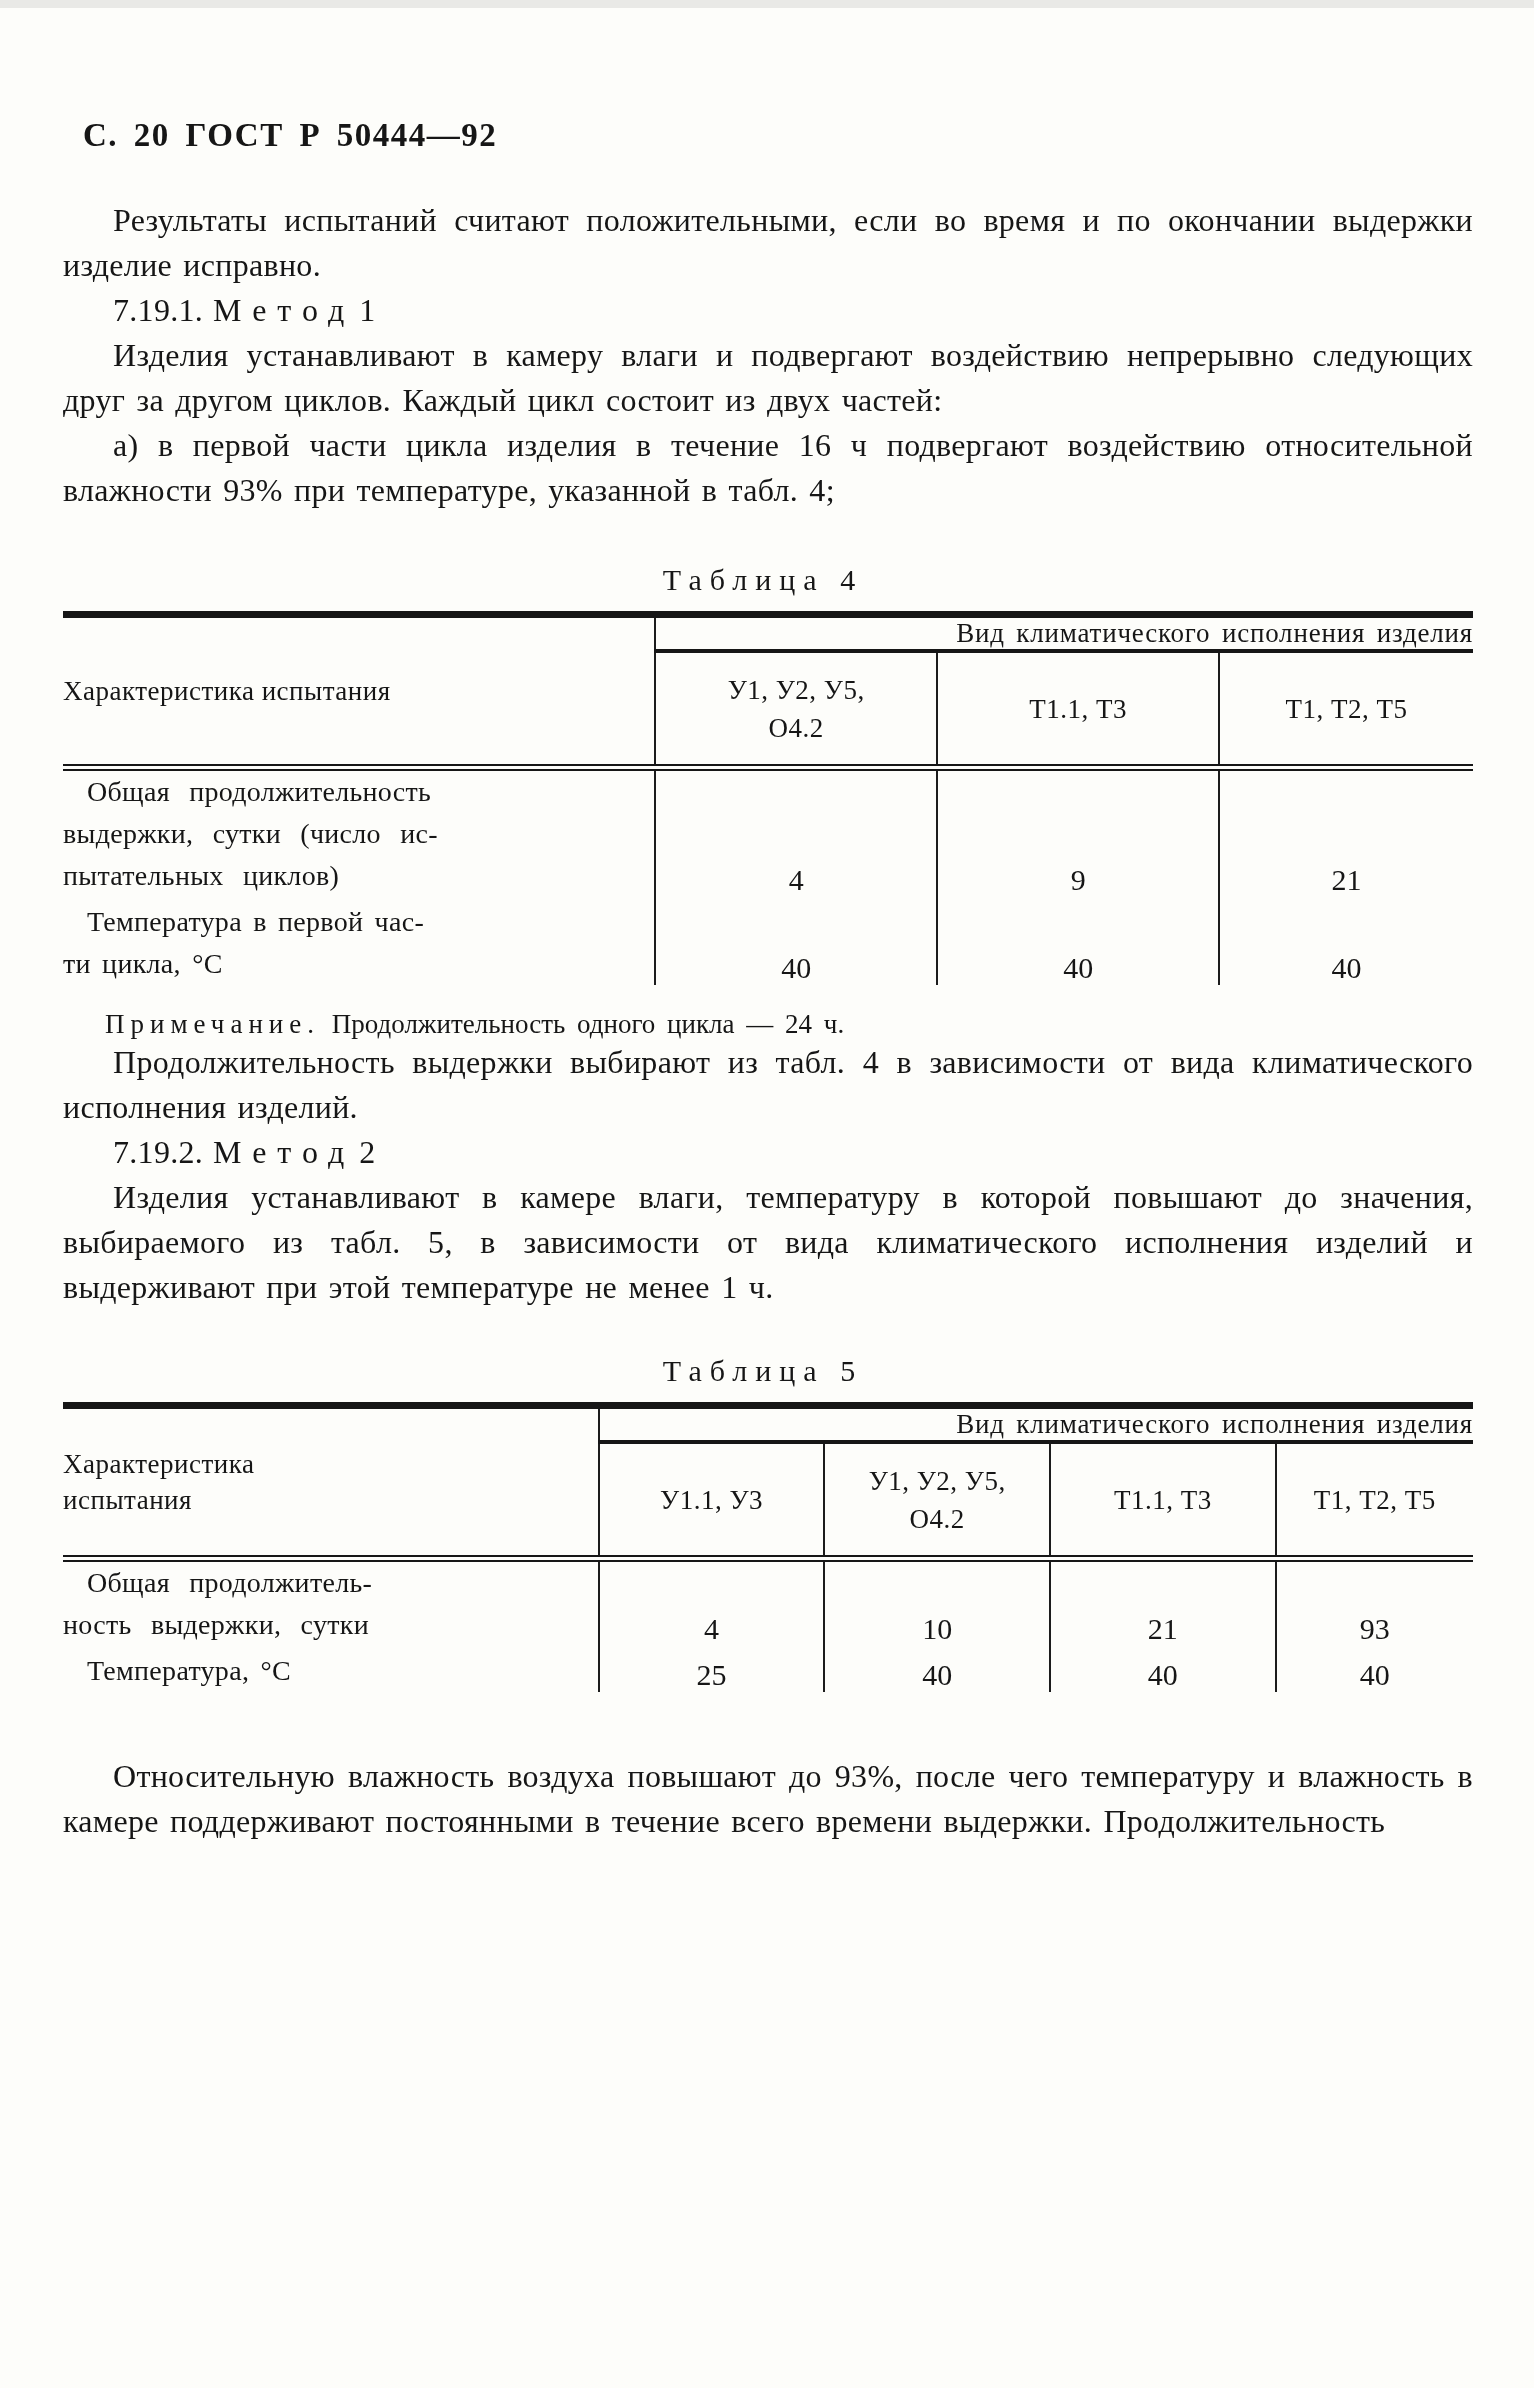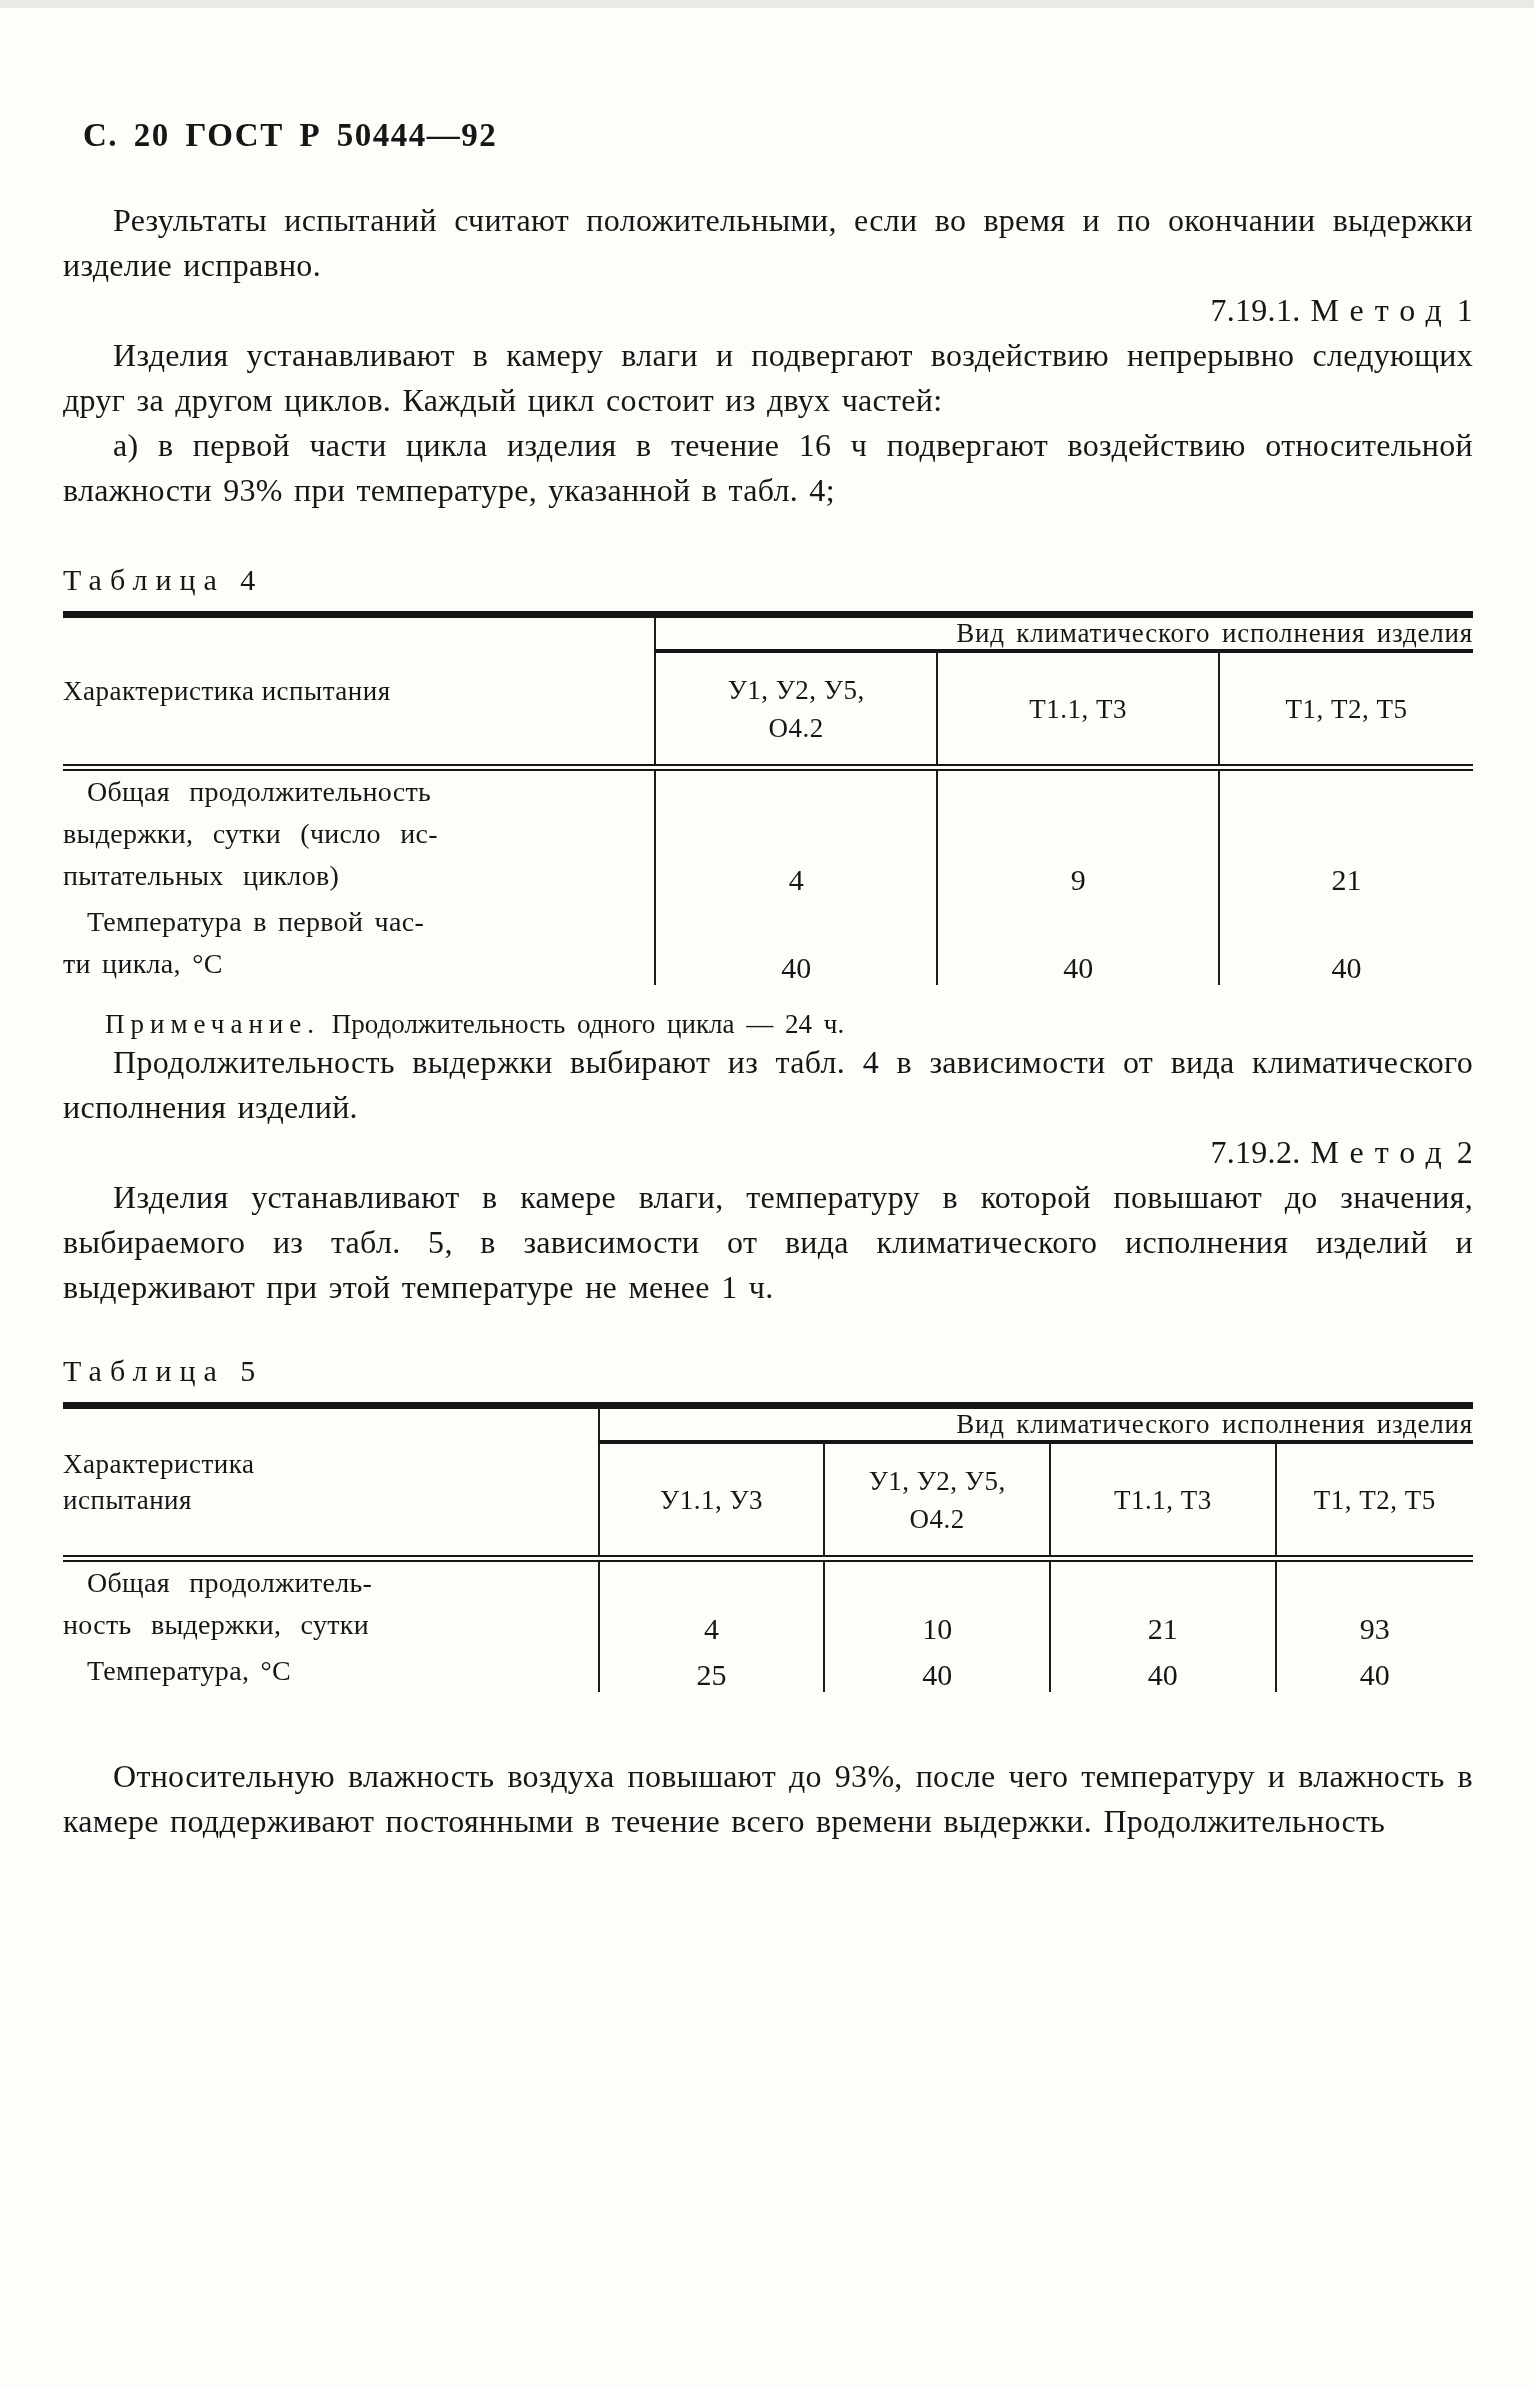--- a/index.html
+++ b/index.html
@@ -31,7 +31,7 @@
     letter-spacing: 0.3px;
     margin: 0;
   }
-  .h-line { text-align: right; }
+  .h-line { text-align: left; }
   .h-word { letter-spacing: 11px; margin-left: 10px; }
   .h-index { margin-left: 4px; }
   .tbl-caption {

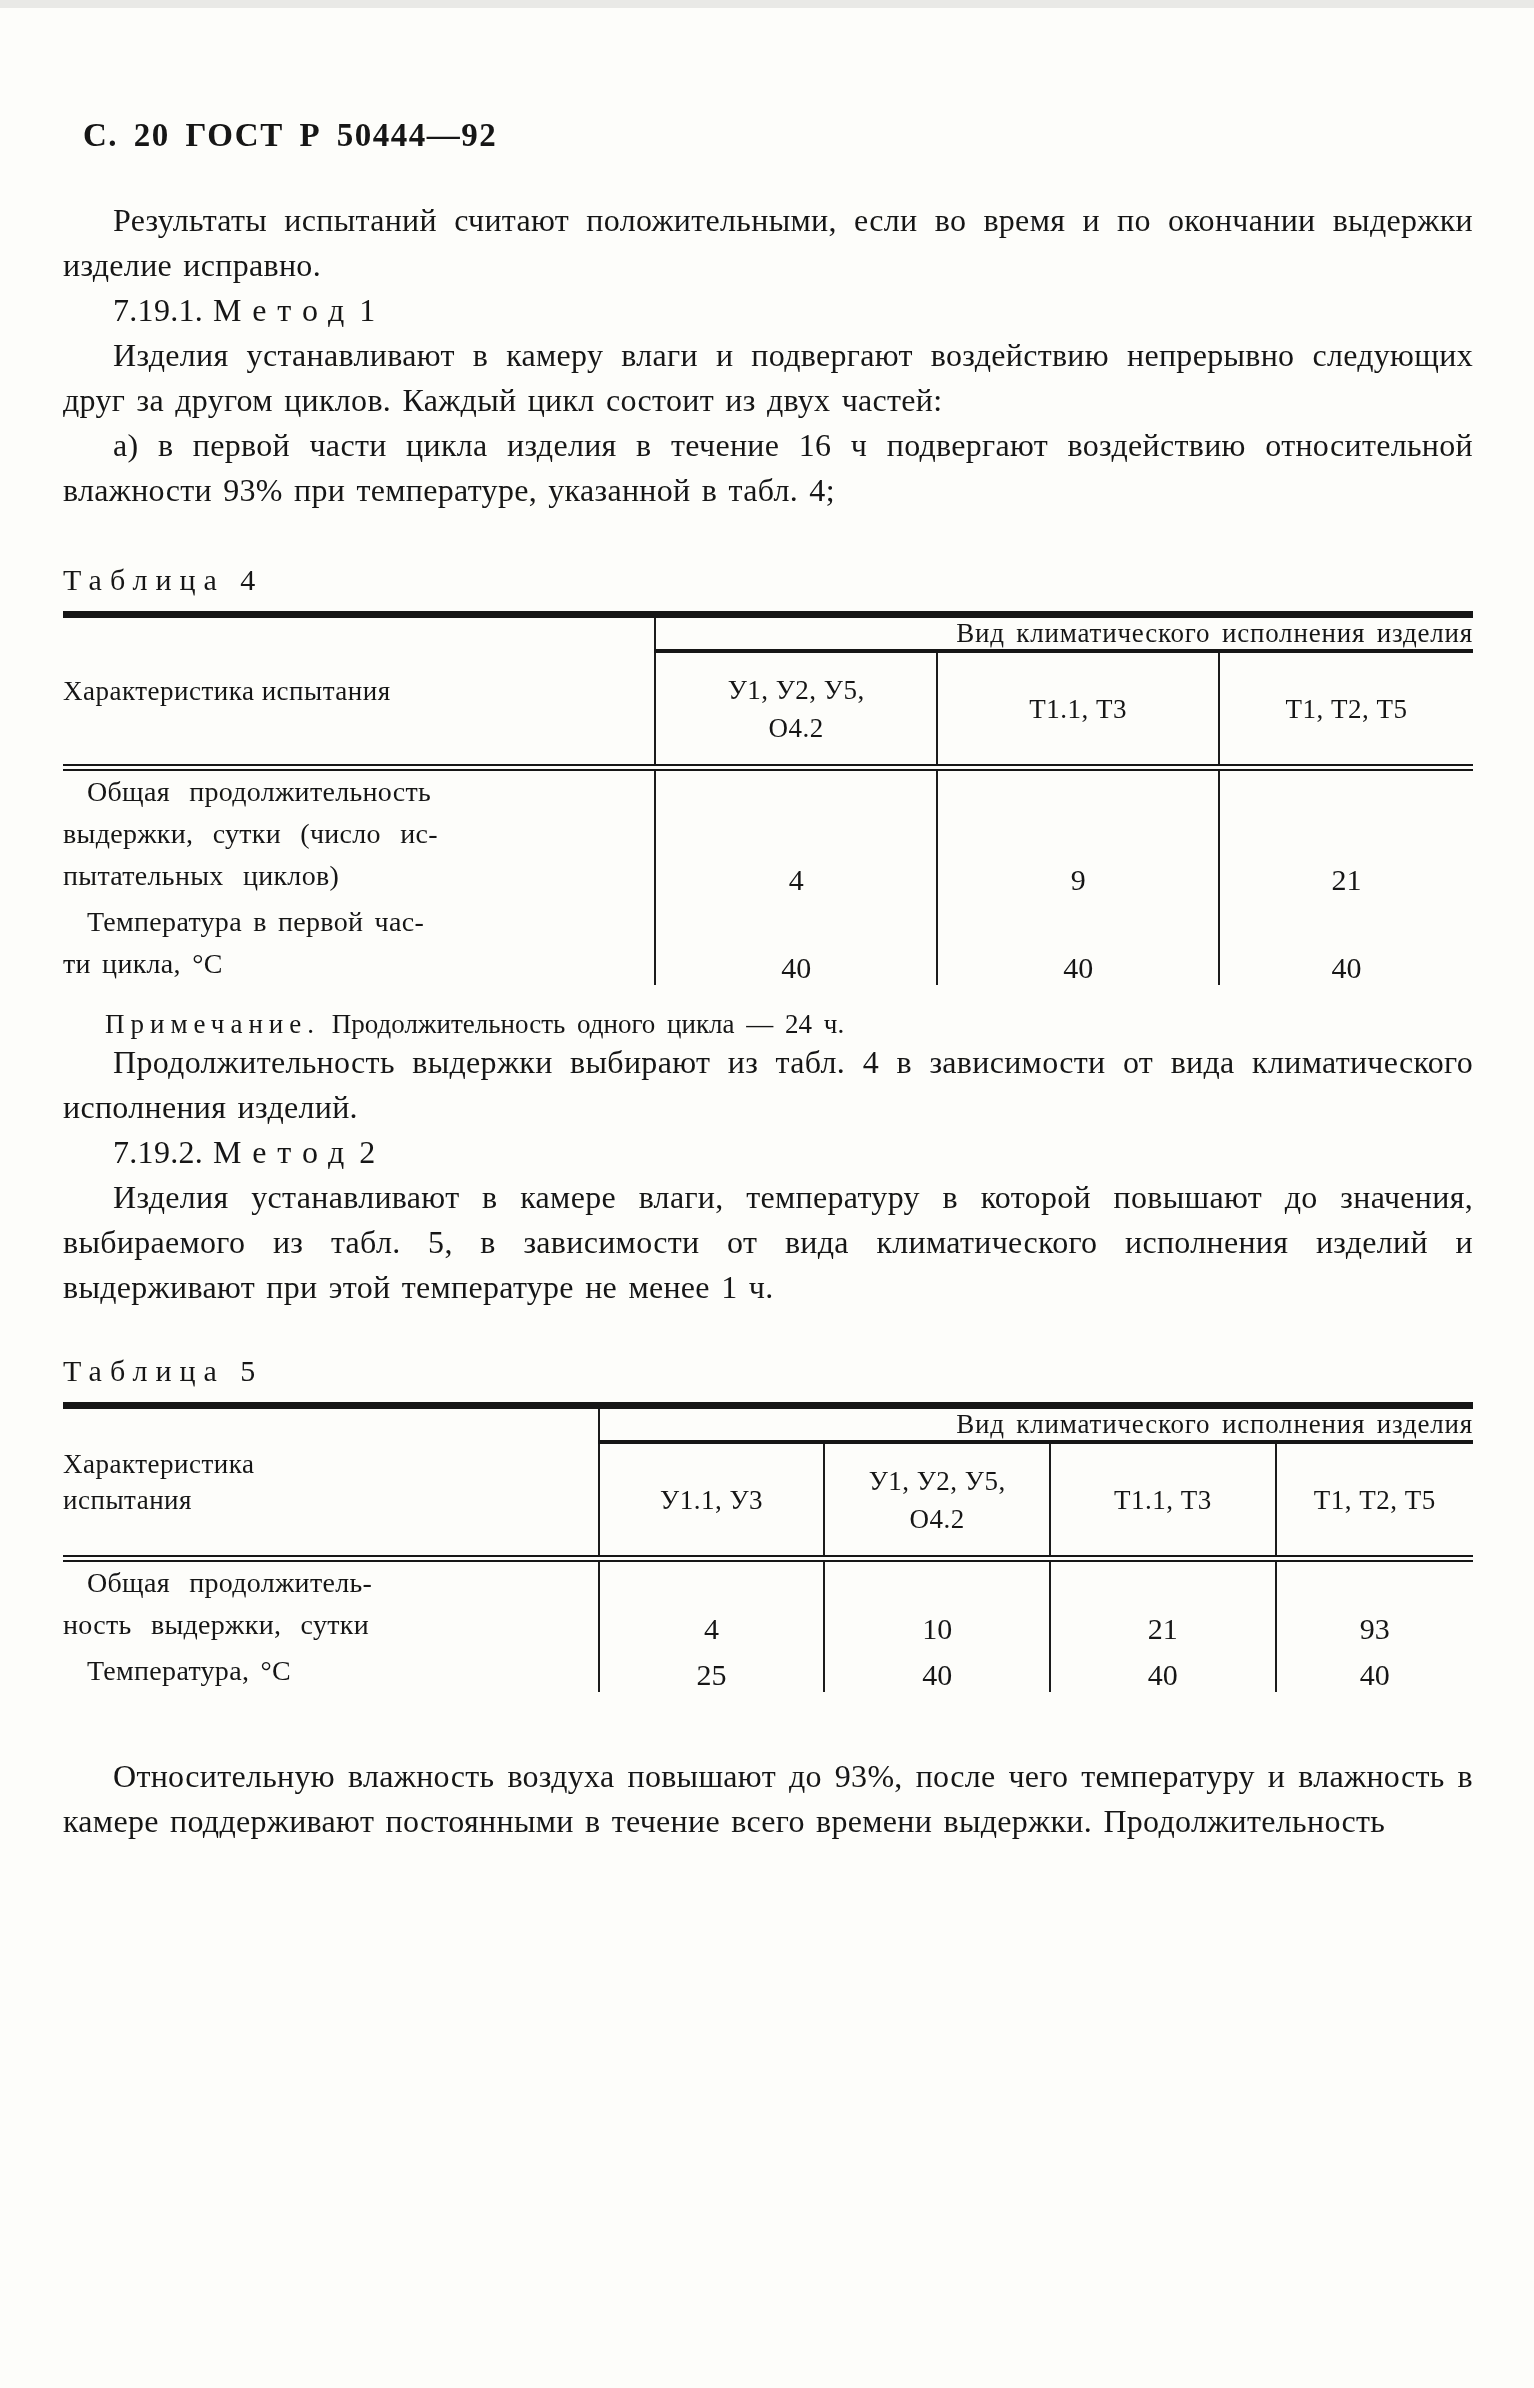--- a/index.html
+++ b/index.html
@@ -37,7 +37,7 @@
   .tbl-caption {
     font-size: 30px;
     letter-spacing: 8px;
-    text-align: left;
+    text-align: center;
     padding-right: 10px;
     margin: 50px 0 14px 0;
   }

